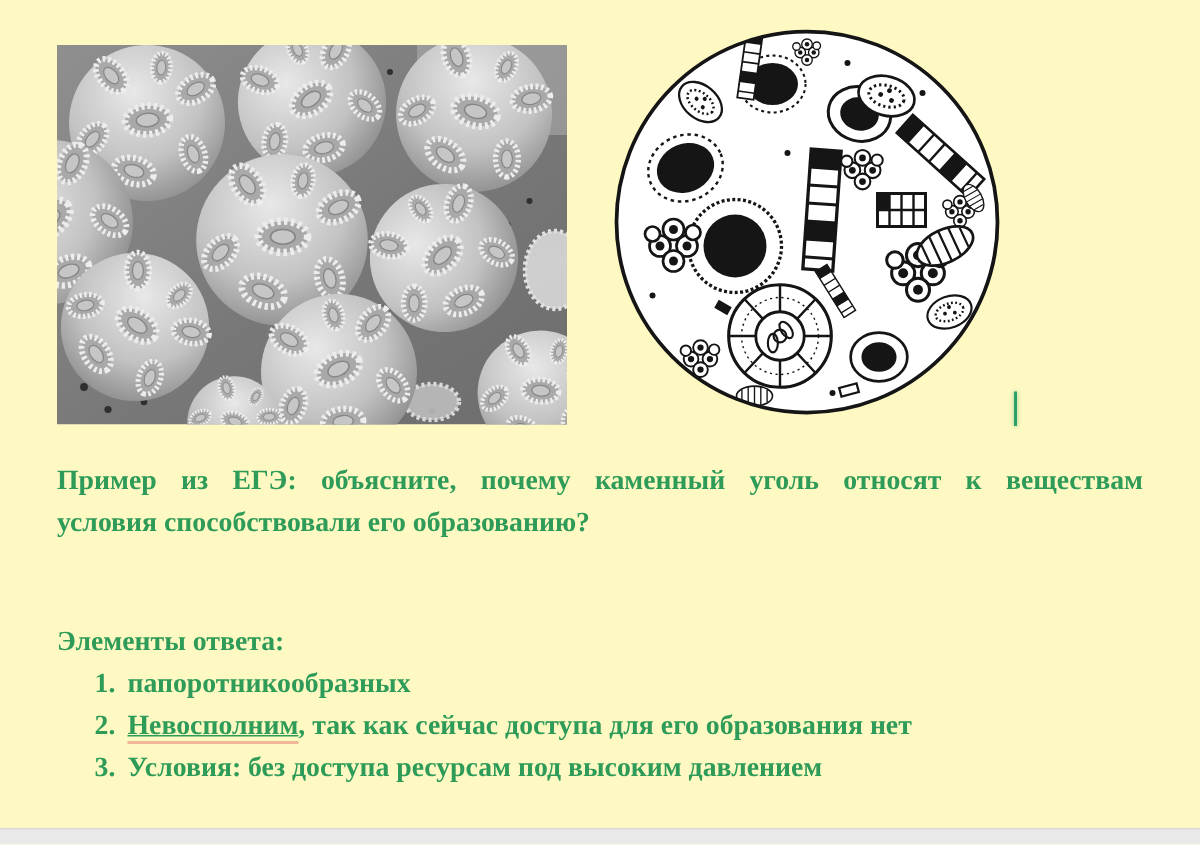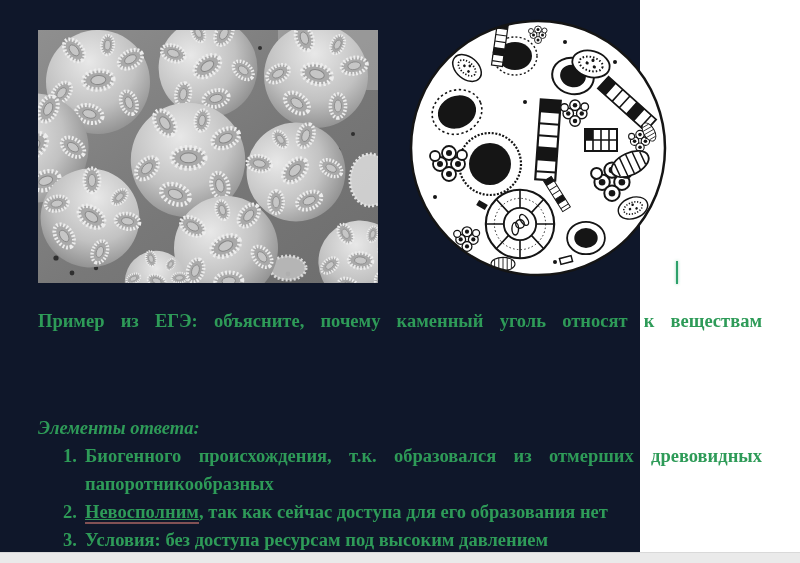--- a/index.html
+++ b/index.html
@@ -7,7 +7,7 @@
     width:800px;height:563px;background:#ffffff;overflow:hidden;
     font-family:"Liberation Serif","DejaVu Serif",serif;
   }
-  .slide{position:relative;width:640px;height:563px;background:#0f172a;}
+  .slide{position:relative;width:800px;height:563px;background:#fef9c3;}
   .photo{position:absolute;left:38px;top:30px;width:340px;height:253px;}
   .drawing{position:absolute;left:405px;top:12px;width:266px;height:272px;}
   .photo svg,.drawing svg{display:block;width:100%;height:100%;}

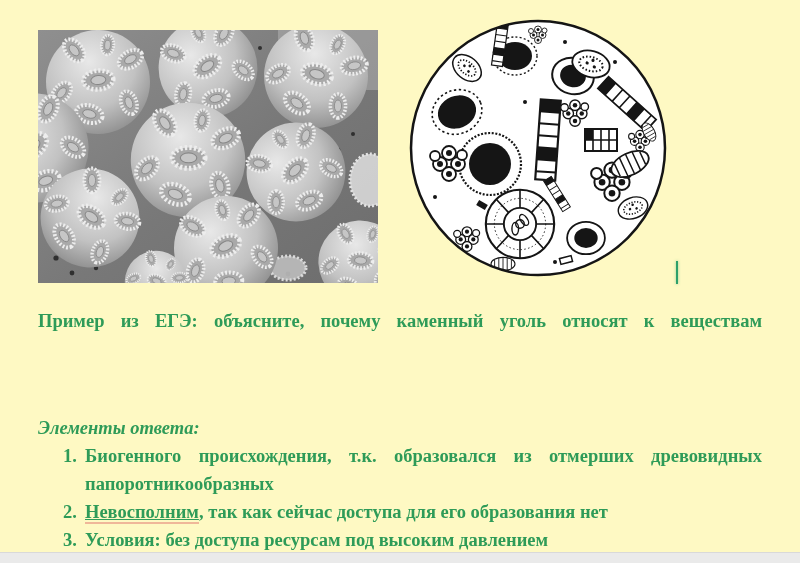--- a/index.html
+++ b/index.html
@@ -201,6 +201,7 @@
 
   <div class="question gtext">
     <div class="jl">Пример из ЕГЭ: объясните, почему каменный уголь относят к веществам</div>
+    <div>условия способствовали его образованию?</div>
   </div>
 
   <div class="answer-header gtext">Элементы ответа:</div>

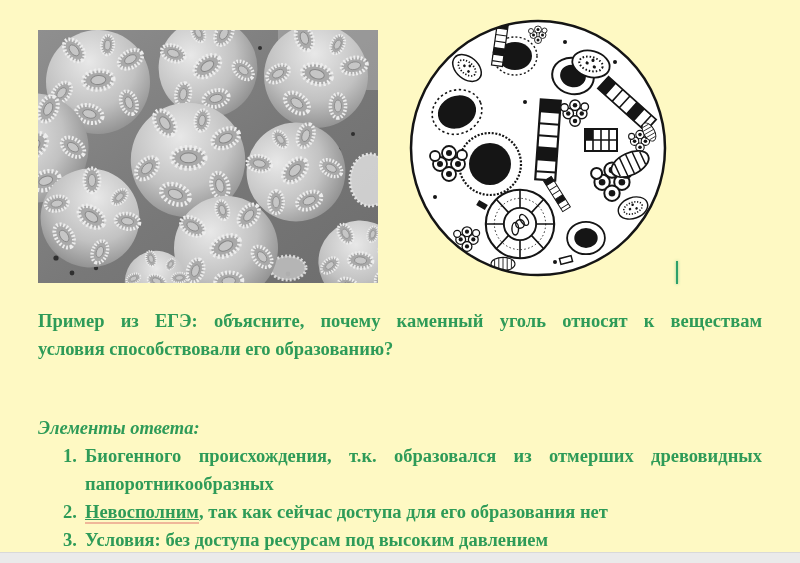--- a/index.html
+++ b/index.html
@@ -16,7 +16,7 @@
   .gtext{color:#2e9b58;font-weight:bold;font-size:18.5px;line-height:28px;}
   .question{position:absolute;left:38px;top:307px;width:724px;}
   .jl{text-align:justify;text-align-last:justify;}
-  .answer-header{position:absolute;left:38px;top:414px;width:724px;font-style:italic;}
+  .answer-header{position:absolute;left:38px;top:414px;width:724px;}
   .list{position:absolute;left:38px;top:442px;width:724px;}
   .list-item{display:flex;}
   .num{width:22px;margin-left:25px;flex:none;}

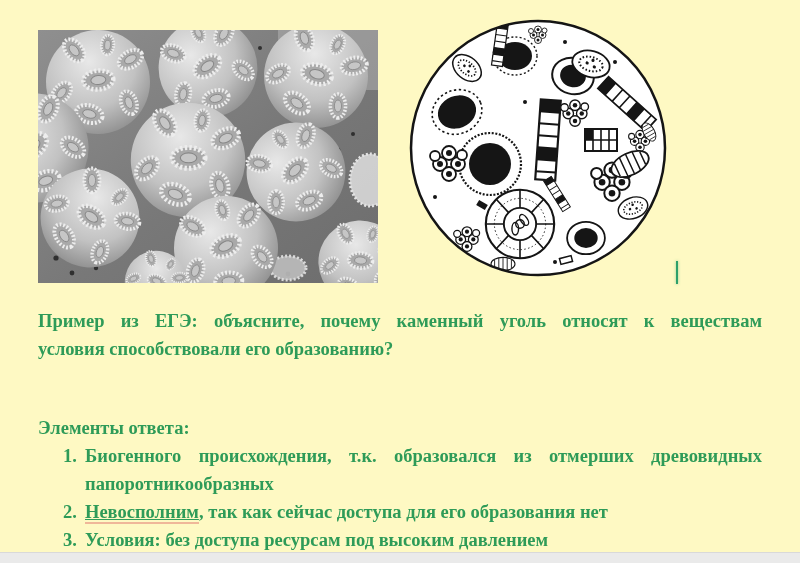--- a/index.html
+++ b/index.html
@@ -210,7 +210,6 @@
     <div class="list-item">
       <span class="num">1.</span>
       <div class="li-text">
-        <div class="jl">Биогенного происхождения, т.к. образовался из отмерших древовидных</div>
         <div>папоротникообразных</div>
       </div>
     </div>

